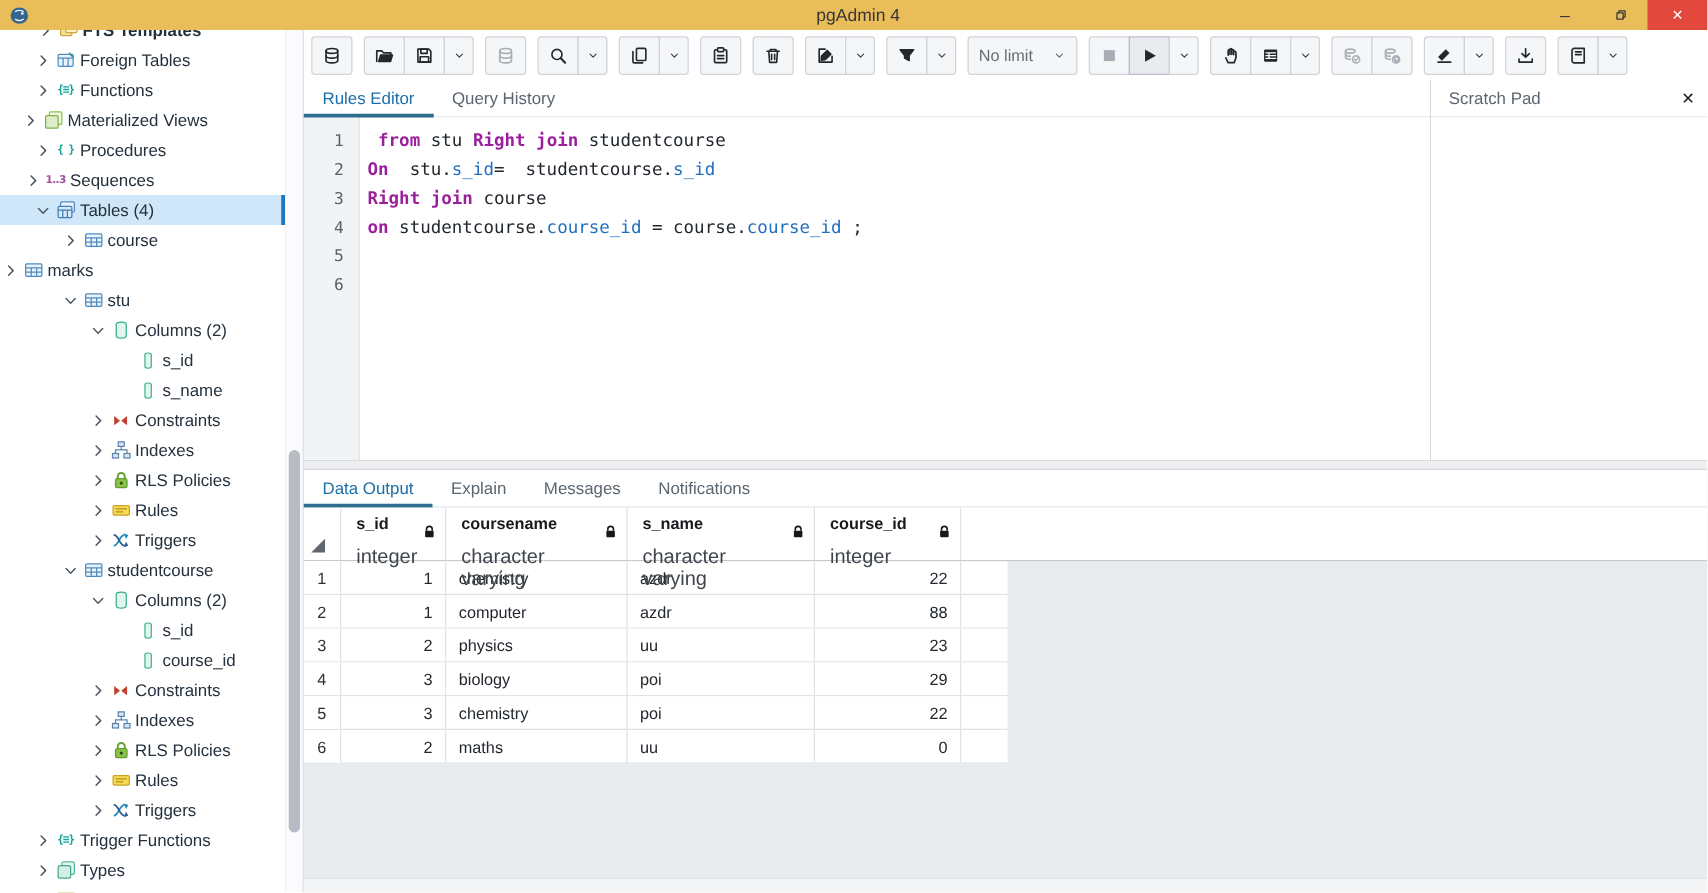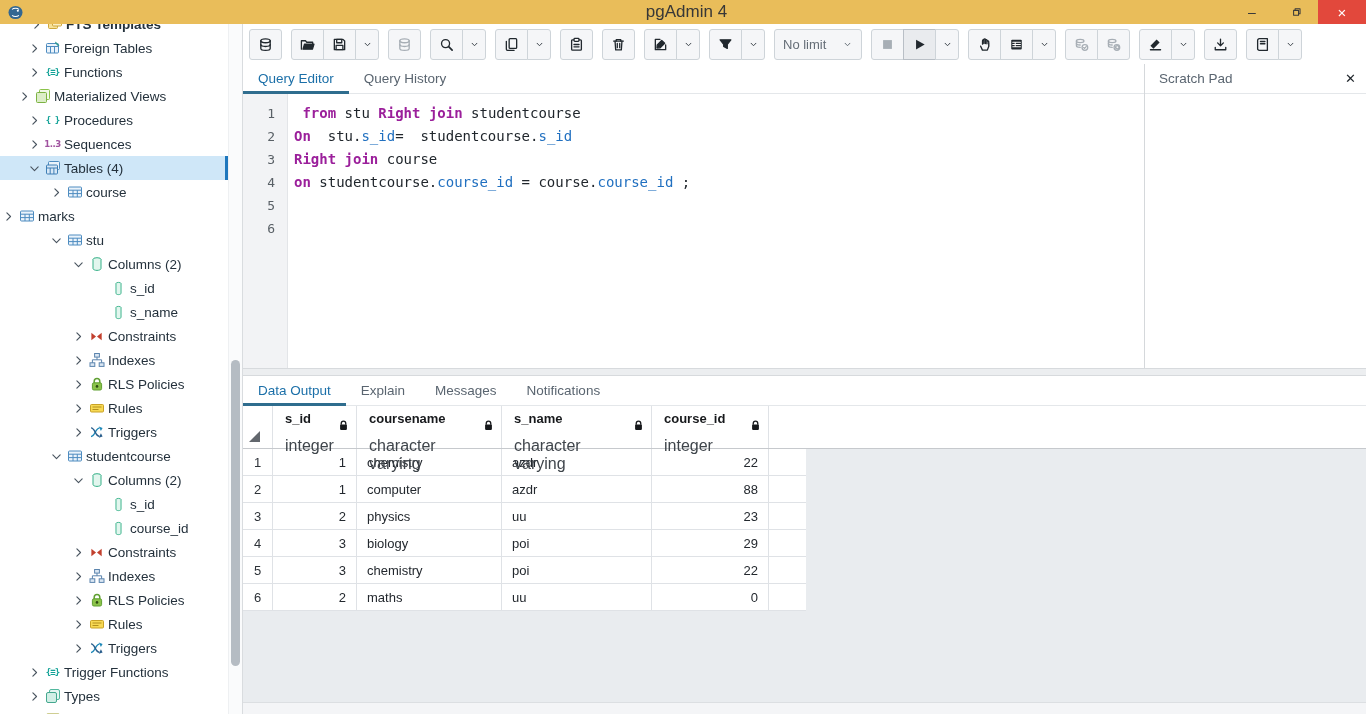--- a/index.html
+++ b/index.html
@@ -11,7 +11,7 @@
   
   .titlebar { height:24px; background:#e9bd5a; position:relative; display:flex; align-items:center; flex:0 0 24px; }
   .titlebar .logo { margin-left:7px; width:17px; height:17px; display:inline-flex; }
-  .titlebar .title { position:absolute; left:7px; right:0; text-align:center; font-size:17px; color:#373737; }
+  .titlebar .title { position:absolute; left:7px; right:0; text-align:center; font-size:14px; color:#373737; }
   .win-controls { margin-left:auto; display:flex; height:24px; z-index:2; }
   .win-btn { width:44px; height:24px; display:flex; align-items:center; justify-content:center; color:#3a3a3a; font-size:14px; cursor:pointer; }
   .win-btn.close { background:#e2483c; color:#fff; font-size:15px; width:48px; }

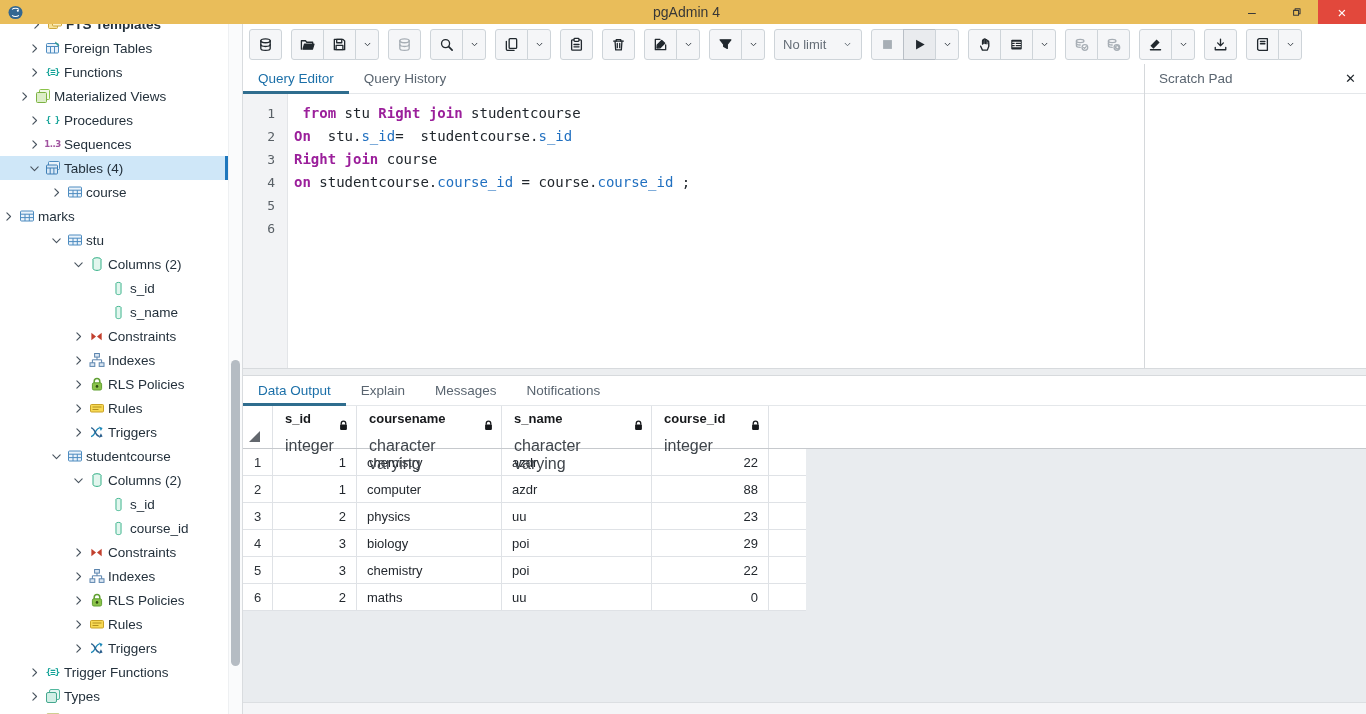--- a/index.html
+++ b/index.html
@@ -803,7 +803,7 @@
       <div class="upper">
         <section class="editor-pane">
           <div class="tabs" id="editor-tabs">
-              <div class="tab active">Query Editor</div>
+              <div class="tab active">Rules Editor</div>
               <div class="tab">Query History</div>
             </div>
           <div class="code">

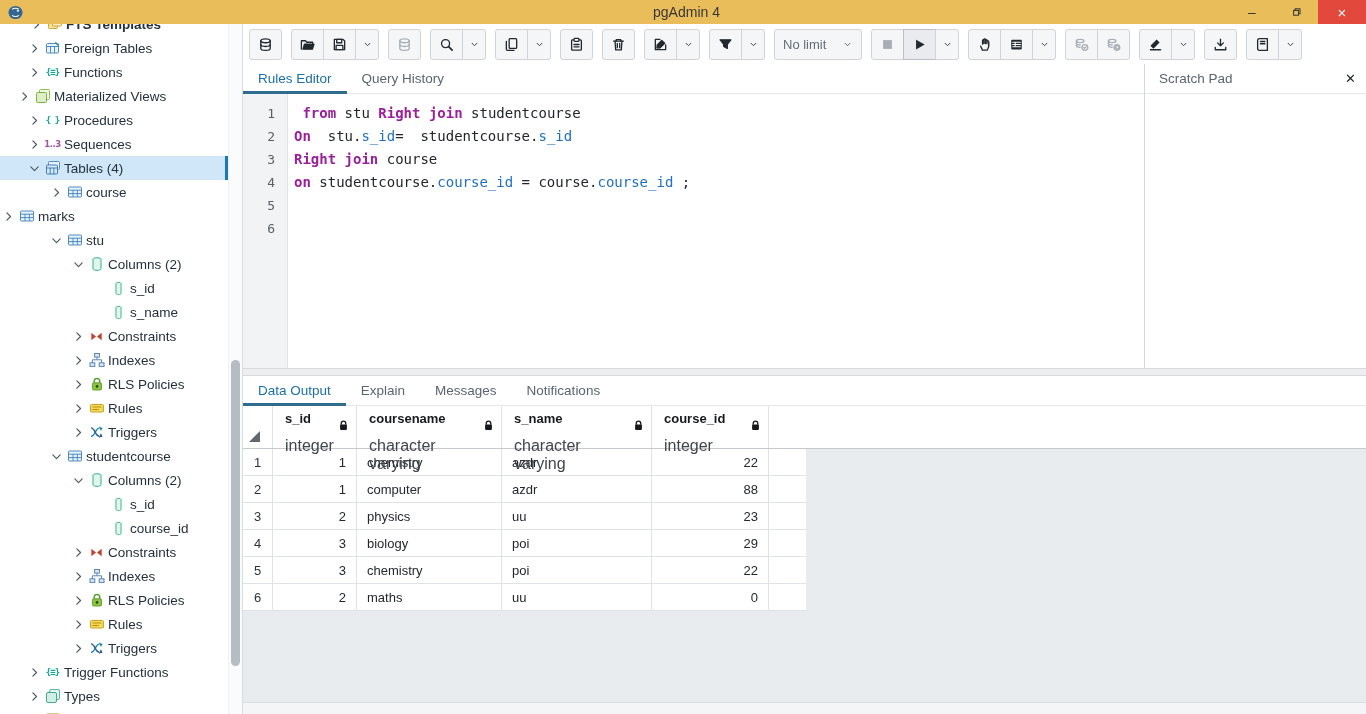--- a/index.html
+++ b/index.html
@@ -190,7 +190,7 @@
             </span>
             <span class="tlabel">Procedures</span>
           </div>
-          <div class="tree-row" style="padding-left: 26px;">
+          <div class="tree-row" style="padding-left: 18px;">
             <span class="tw">
               <svg viewBox="0 0 16 16" width="13" height="13" fill="none" stroke="currentColor" stroke-width="1.4" stroke-linecap="round" stroke-linejoin="round">
                 <path d="M6 3.5L10.5 8 6 12.5"></path>

